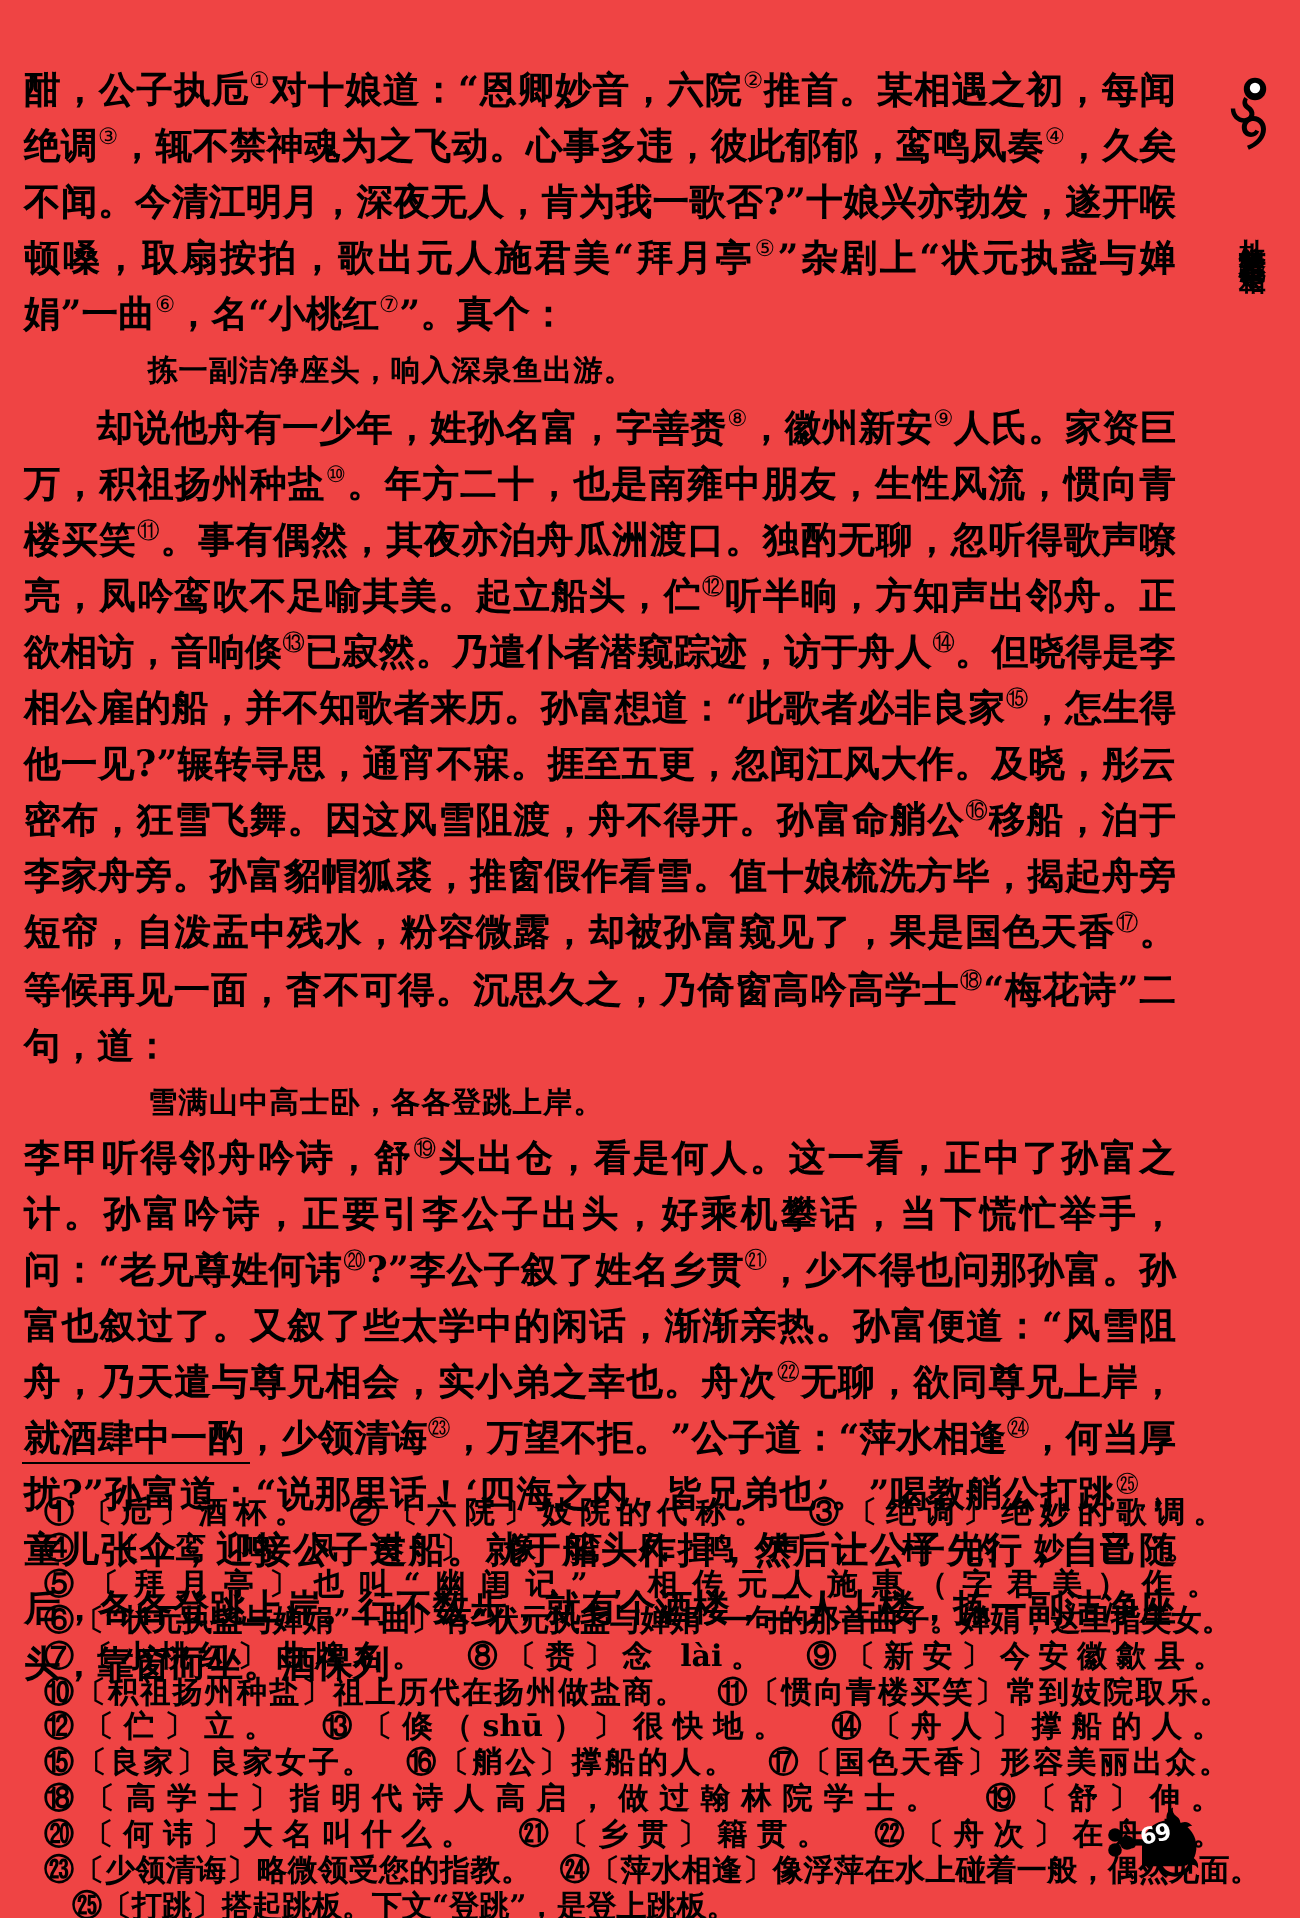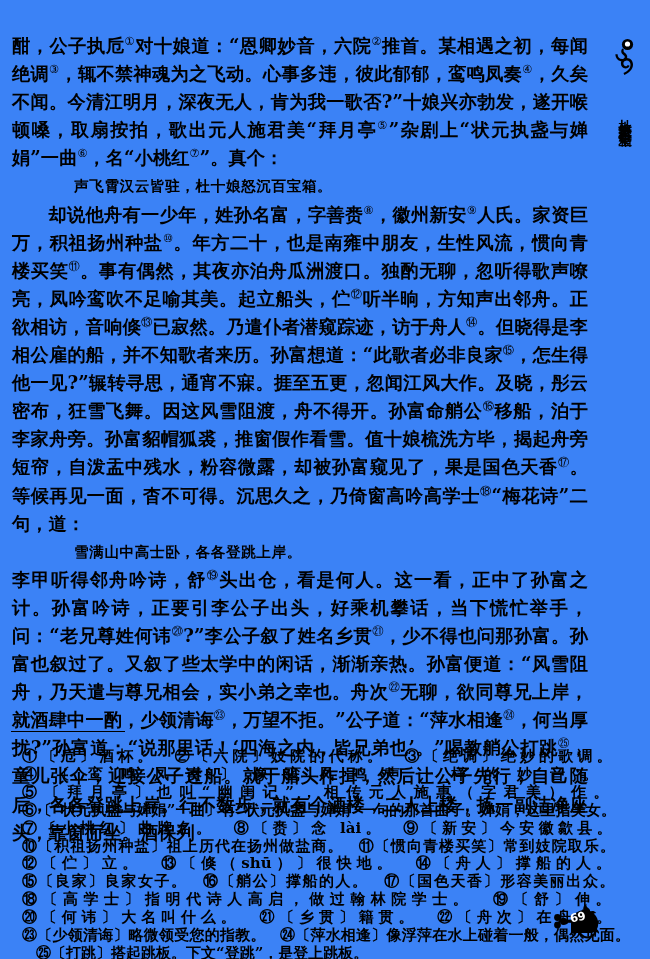--- a/index.html
+++ b/index.html
@@ -14,7 +14,7 @@
     position: relative;
     width: 650px;
     height: 959px;
-    background: #3b82f6;
+    background: #ef4444;
     overflow: hidden;
   }
 

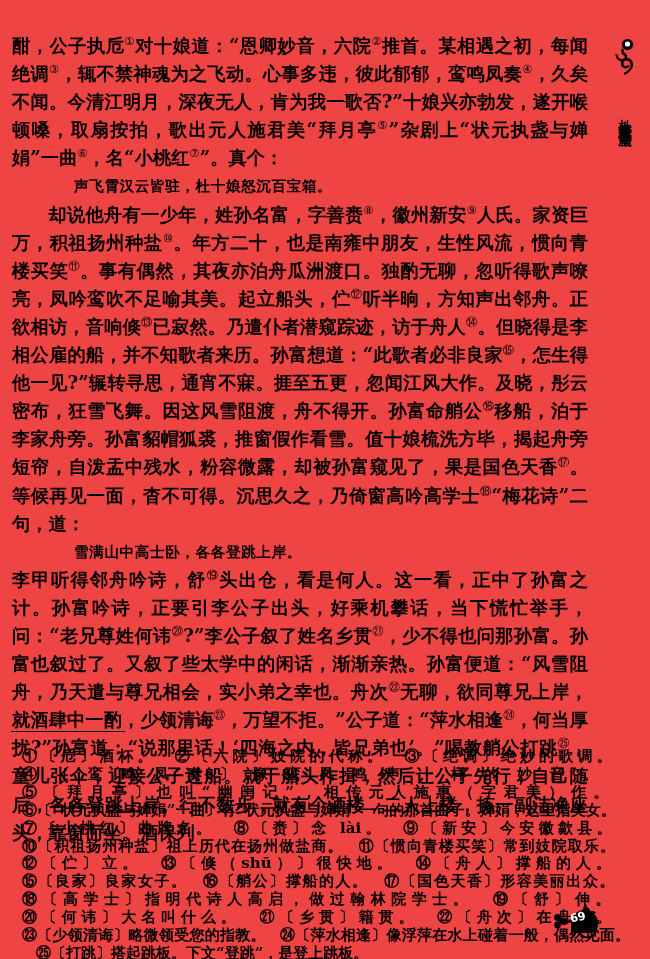--- a/index.html
+++ b/index.html
@@ -140,7 +140,7 @@
 
   <div class="body-col" id="body-col">
       <p class="para">酣，公子执卮<sup class="fn">①</sup>对十娘道：“恩卿妙音，六院<sup class="fn">②</sup>推首。某相遇之初，每闻绝调<sup class="fn">③</sup>，辄不禁神魂为之飞动。心事多违，彼此郁郁，鸾鸣凤奏<sup class="fn">④</sup>，久矣不闻。今清江明月，深夜无人，肯为我一歌否?”十娘兴亦勃发，遂开喉顿嗓，取扇按拍，歌出元人施君美“拜月亭<sup class="fn">⑤</sup>”杂剧上“状元执盏与婵娟”一曲<sup class="fn">⑥</sup>，名“小桃红<sup class="fn">⑦</sup>”。真个：</p>
-      <p class="verse">声飞霄汉云皆驻，杜十娘怒沉百宝箱。</p>
+      <p class="verse">拣一副洁净座头，响入深泉鱼出游。</p>
       <p class="para indent">却说他舟有一少年，姓孙名富，字善赉<sup class="fn">⑧</sup>，徽州新安<sup class="fn">⑨</sup>人氏。家资巨万，积祖扬州种盐<sup class="fn">⑩</sup>。年方二十，也是南雍中朋友，生性风流，惯向青楼买笑<sup class="fn">⑪</sup>。事有偶然，其夜亦泊舟瓜洲渡口。独酌无聊，忽听得歌声嘹亮，凤吟鸾吹不足喻其美。起立船头，伫<sup class="fn">⑫</sup>听半晌，方知声出邻舟。正欲相访，音响倏<sup class="fn">⑬</sup>已寂然。乃遣仆者潜窥踪迹，访于舟人<sup class="fn">⑭</sup>。但晓得是李相公雇的船，并不知歌者来历。孙富想道：“此歌者必非良家<sup class="fn">⑮</sup>，怎生得他一见?”辗转寻思，通宵不寐。捱至五更，忽闻江风大作。及晓，彤云密布，狂雪飞舞。因这风雪阻渡，舟不得开。孙富命艄公<sup class="fn">⑯</sup>移船，泊于李家舟旁。孙富貂帽狐裘，推窗假作看雪。值十娘梳洗方毕，揭起舟旁短帘，自泼盂中残水，粉容微露，却被孙富窥见了，果是国色天香<sup class="fn">⑰</sup>。等候再见一面，杳不可得。沉思久之，乃倚窗高吟高学士<sup class="fn">⑱</sup>“梅花诗”二句，道：</p>
       <p class="verse">雪满山中高士卧，各各登跳上岸。</p>
       <p class="para">李甲听得邻舟吟诗，舒<sup class="fn">⑲</sup>头出仓，看是何人。这一看，正中了孙富之计。孙富吟诗，正要引李公子出头，好乘机攀话，当下慌忙举手，问：“老兄尊姓何讳<sup class="fn">⑳</sup>?”李公子叙了姓名乡贯<sup class="fn">㉑</sup>，少不得也问那孙富。孙富也叙过了。又叙了些太学中的闲话，渐渐亲热。孙富便道：“风雪阻舟，乃天遣与尊兄相会，实小弟之幸也。舟次<sup class="fn">㉒</sup>无聊，欲同尊兄上岸，就酒肆中一酌，少领清诲<sup class="fn">㉓</sup>，万望不拒。”公子道：“萍水相逢<sup class="fn">㉔</sup>，何当厚扰?”孙富道：“说那里话！‘四海之内，皆兄弟也’。”喝教艄公打跳<sup class="fn">㉕</sup>，童儿张伞，迎接公子过船。就于船头作揖，然后让公子先行，自己随后，各各登跳上岸。行不数步，就有个酒楼，二人上楼，拣一副洁净座头，靠窗而坐。酒保列</p>

